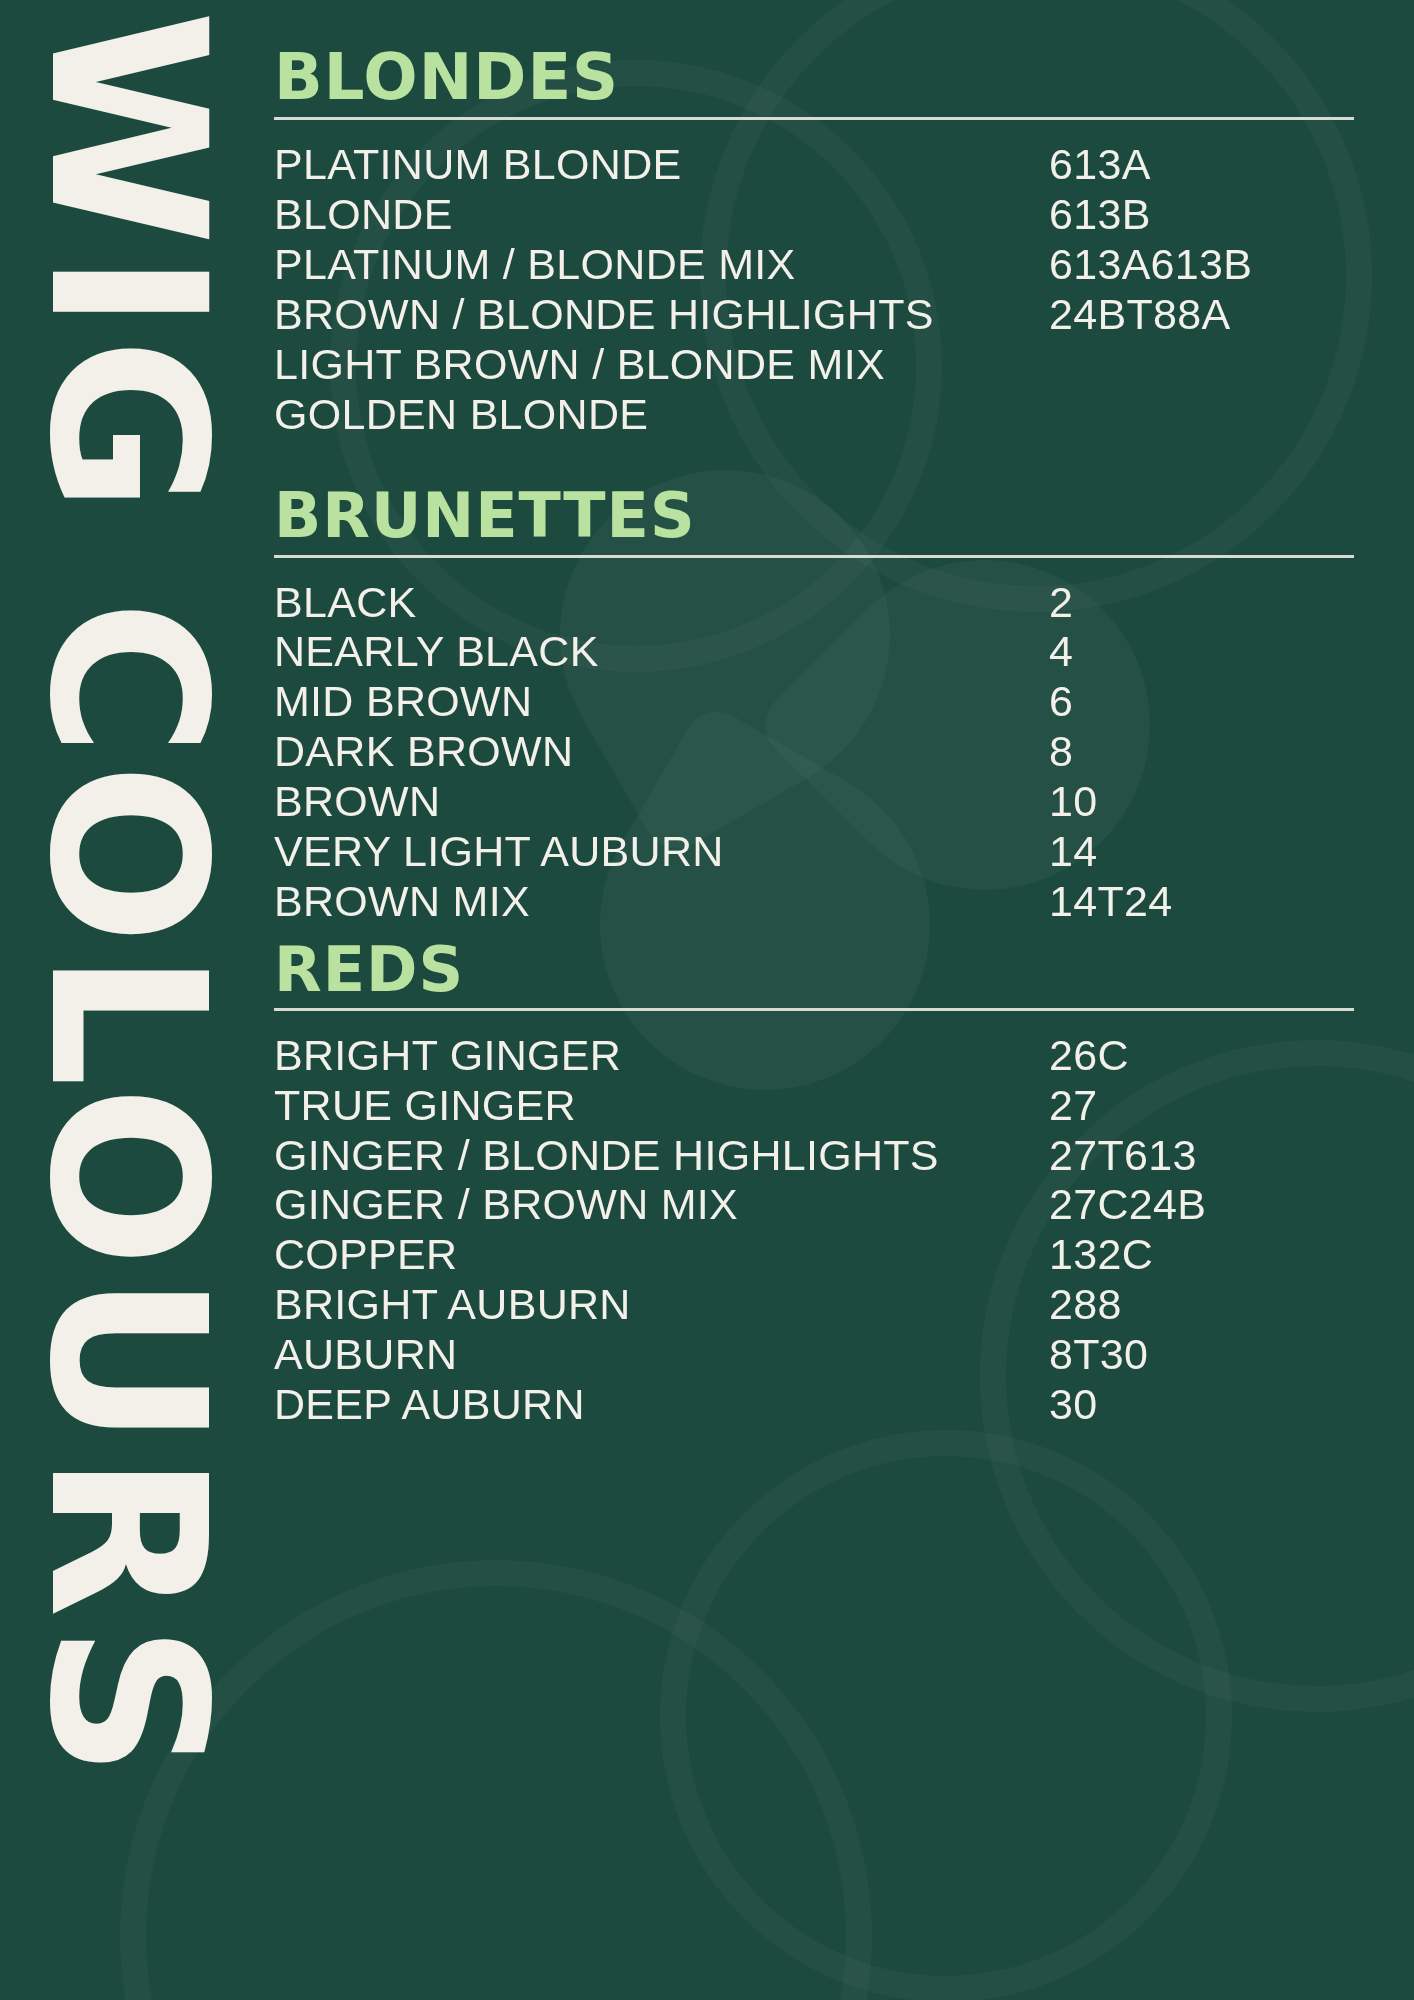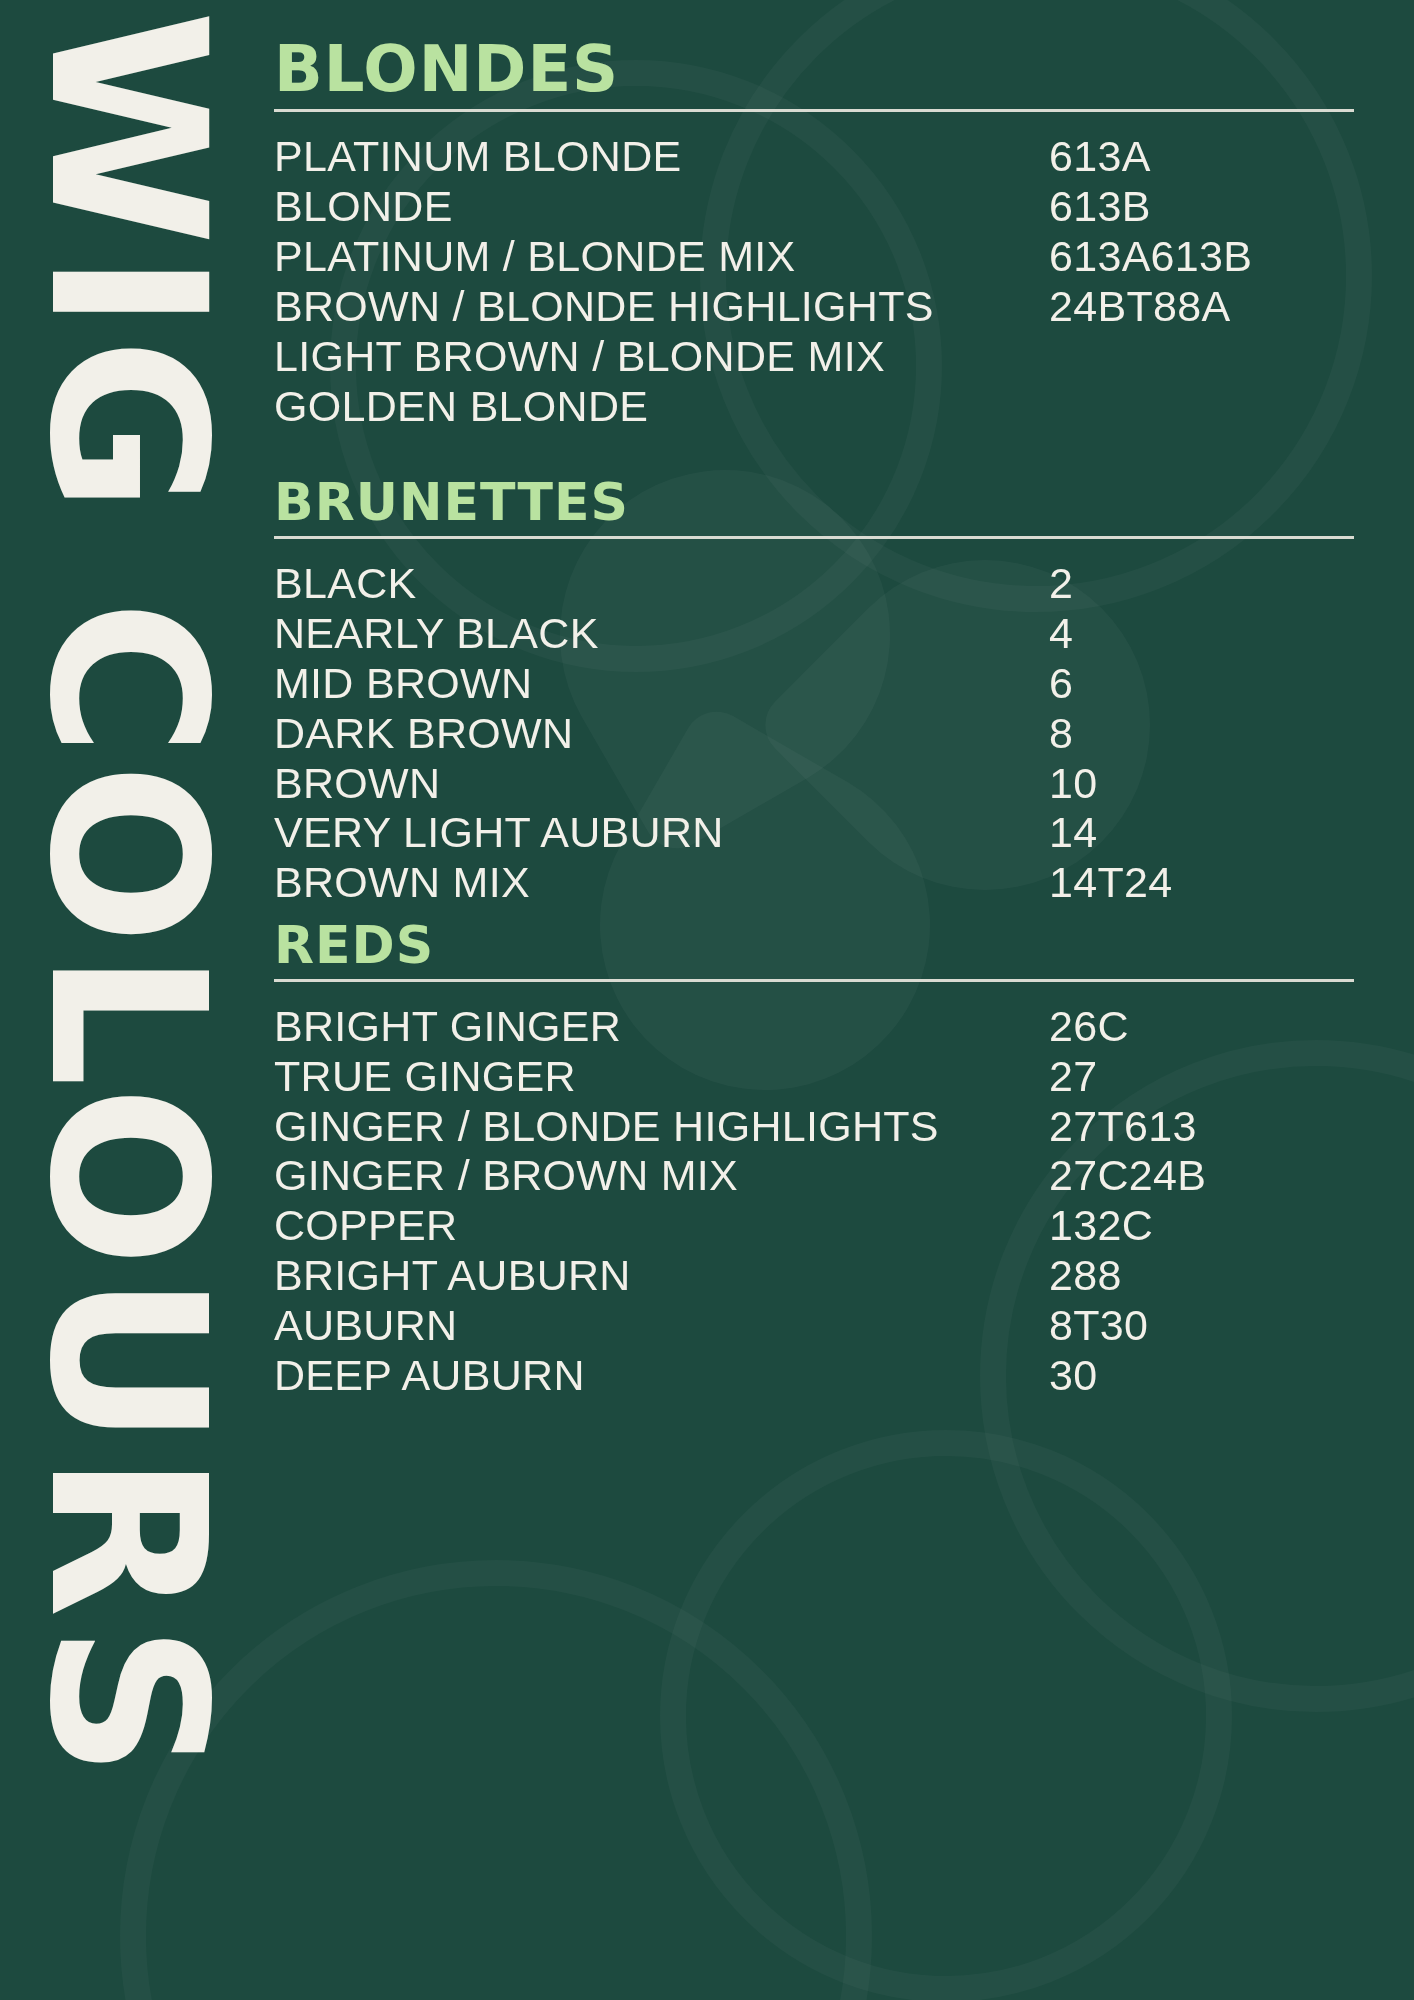--- a/index.html
+++ b/index.html
@@ -59,7 +59,7 @@
   #content {
     position: absolute;
     left: 262px;
-    top: 8px;
+    top: 16px;
     width: 1120px;
     height: 1468px;
     z-index: 4;

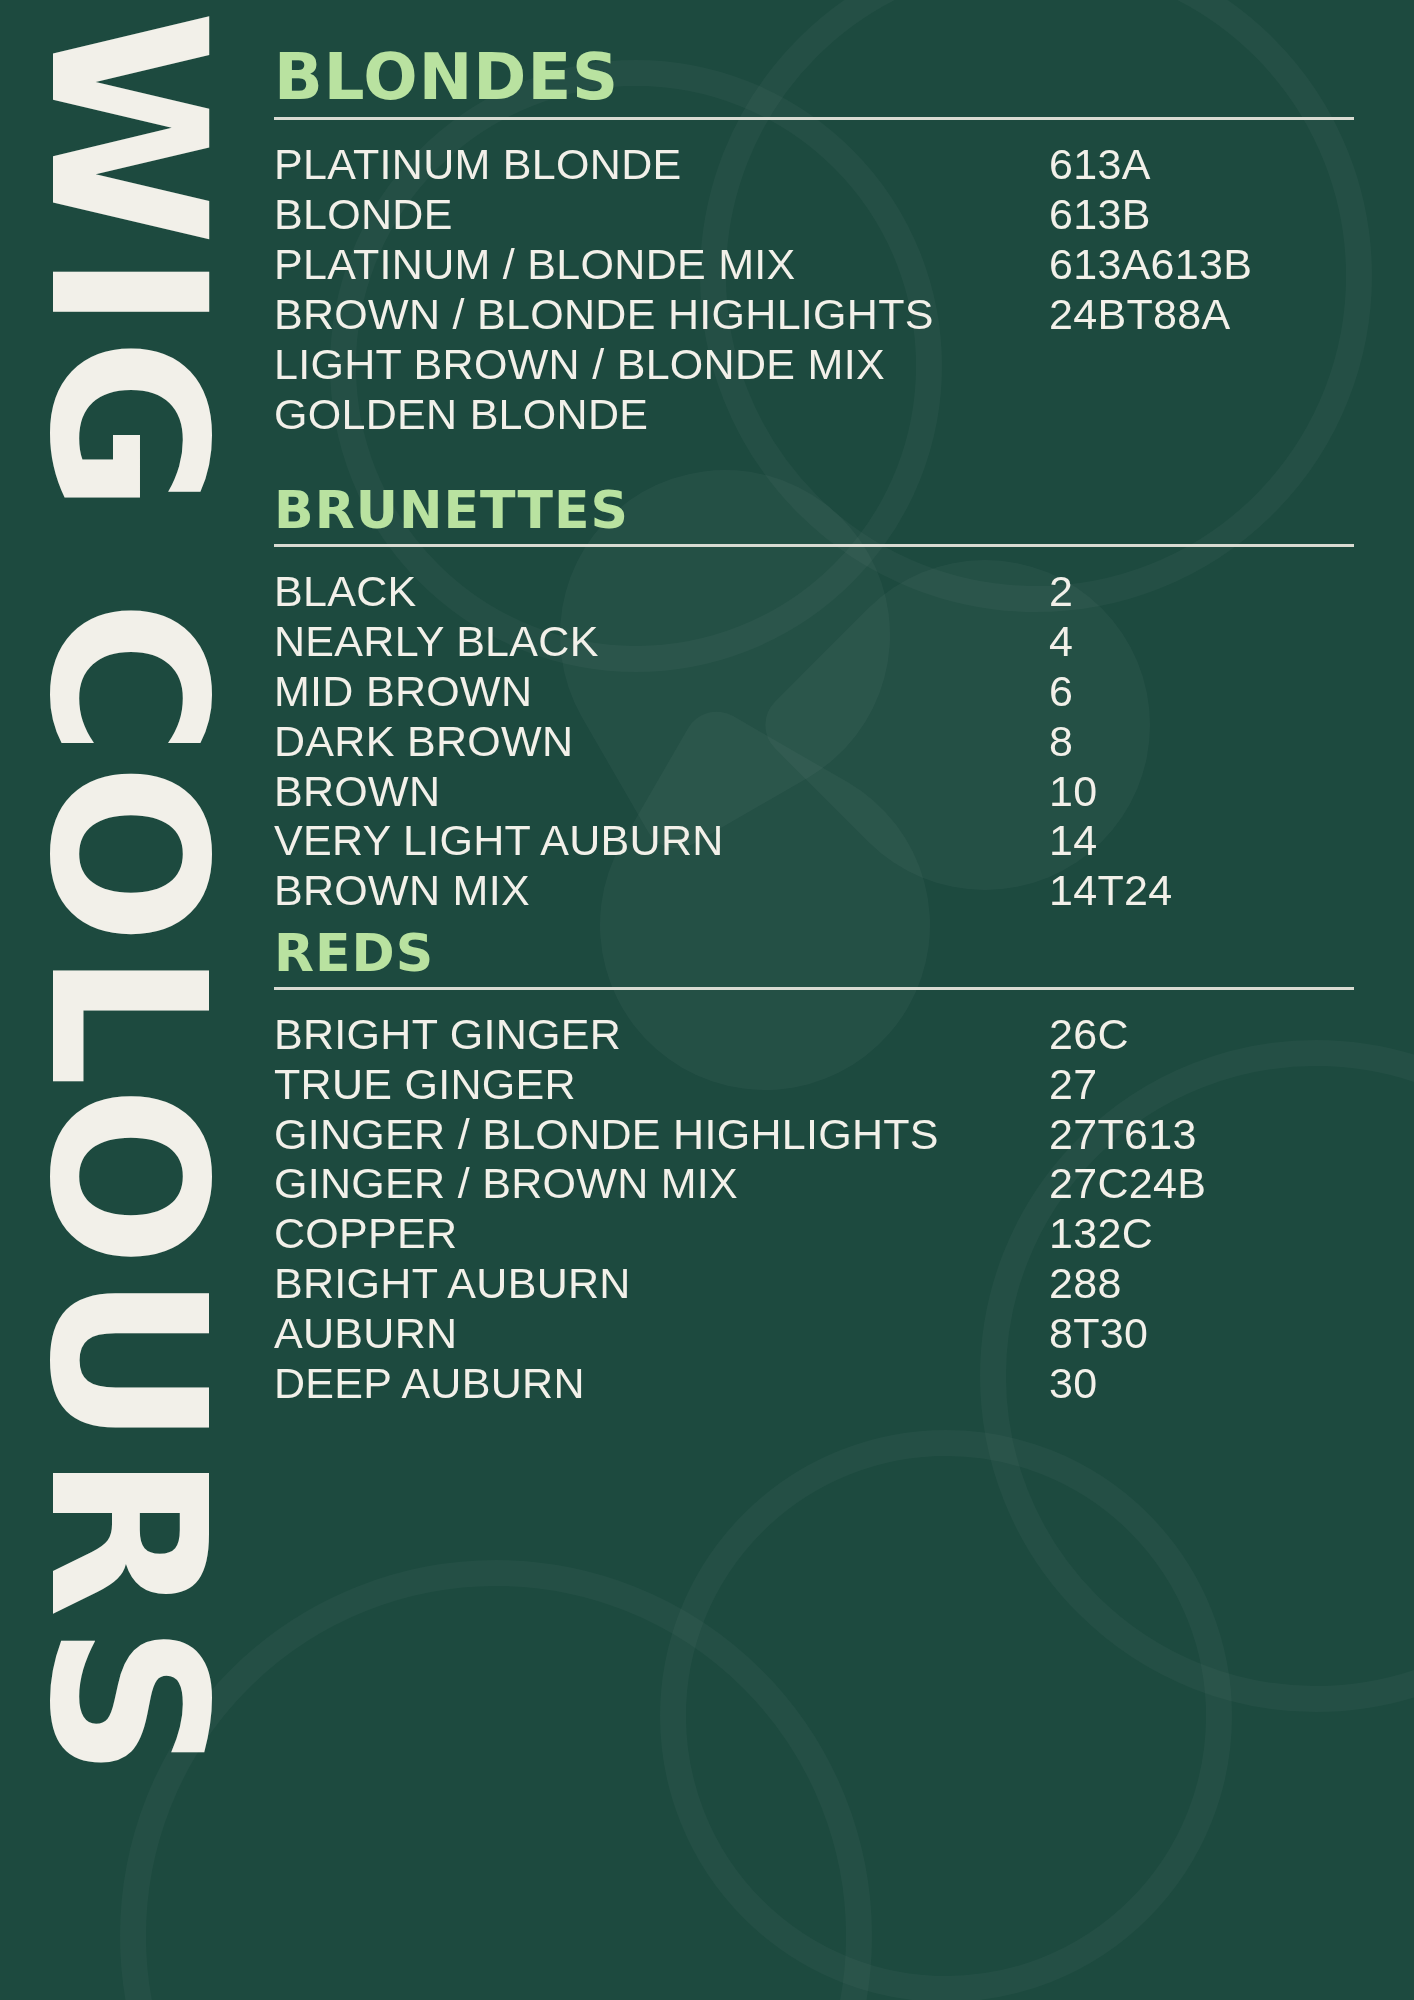--- a/index.html
+++ b/index.html
@@ -71,7 +71,7 @@
   .section-heading {
     font-family: "DejaVu Sans", sans-serif;
     font-weight: 700;
-    font-size: 52px;
+    font-size: 62px;
     letter-spacing: 1px;
     color: #b9e2a0;
     line-height: 1.05;

